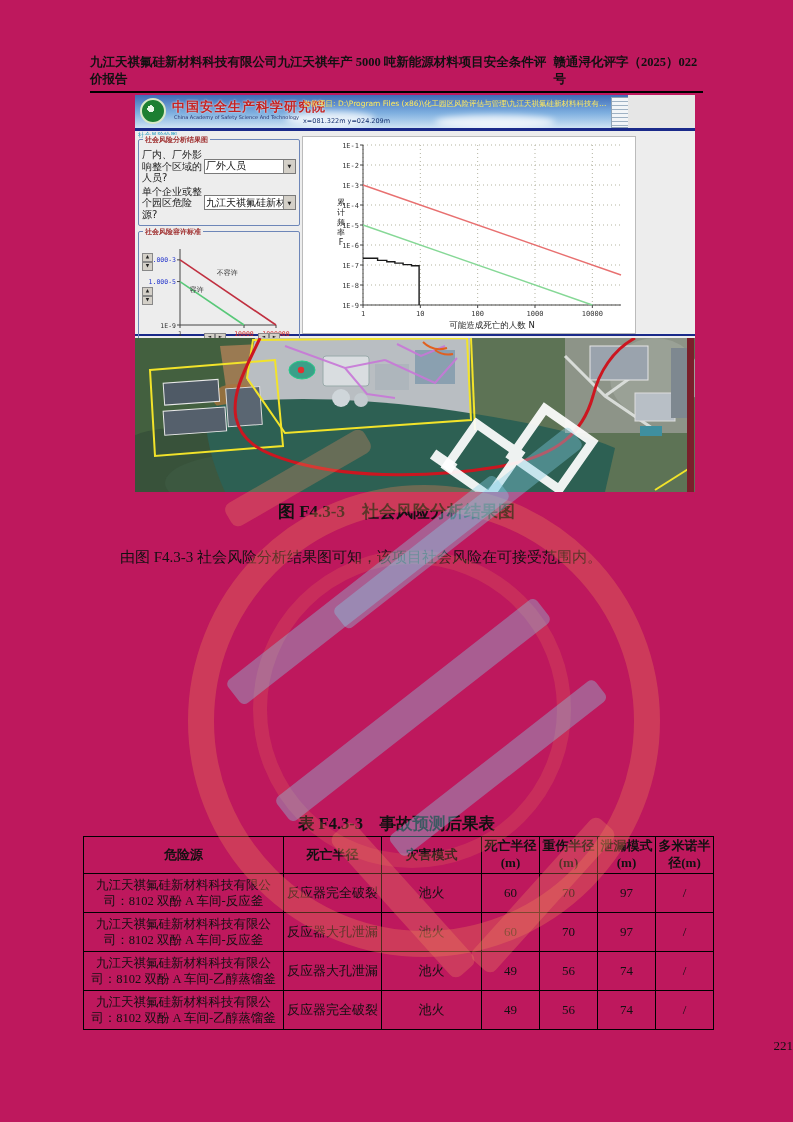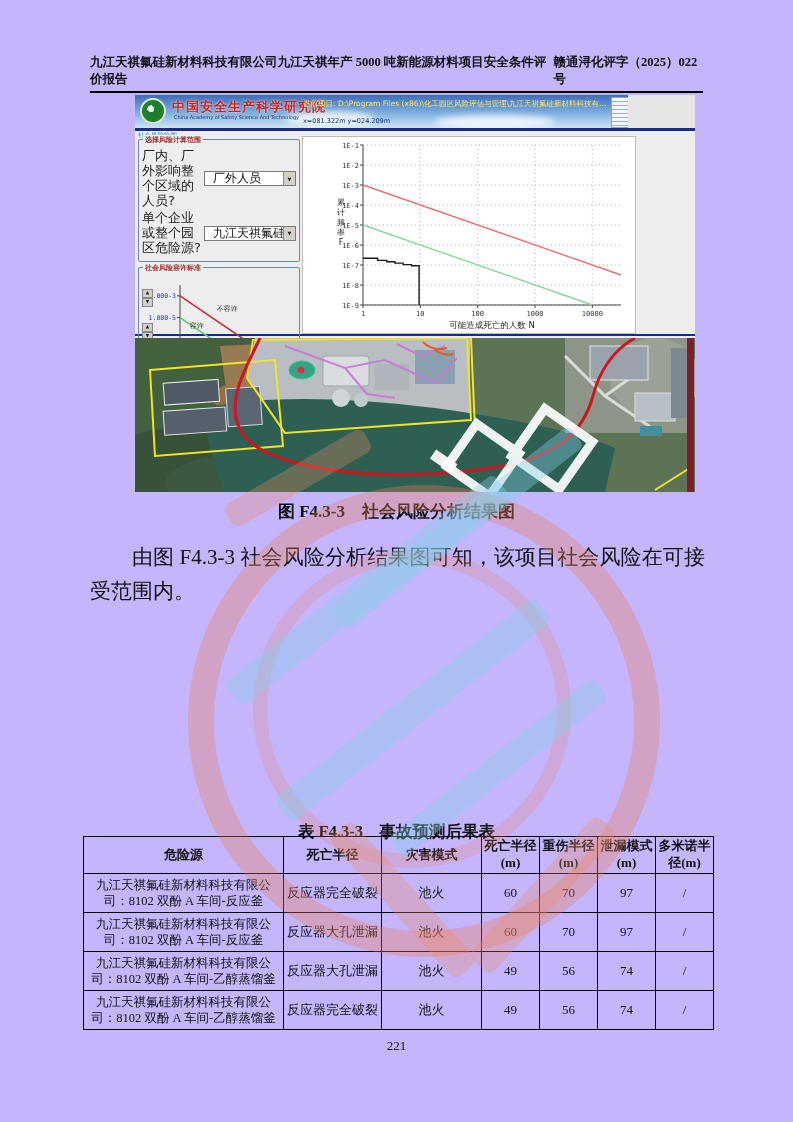--- a/index.html
+++ b/index.html
@@ -3,7 +3,7 @@
 <meta charset="utf-8">
 <style>
   html,body{margin:0;padding:0;background:#888;}
-  .page{position:relative;width:793px;height:1122px;background:#c4b5fd;margin:0 auto;overflow:hidden;
+  .page{position:relative;width:793px;height:1122px;background:#be185d;margin:0 auto;overflow:hidden;
         font-family:"Liberation Serif",serif;color:#111;}
   
   .doc-header{position:absolute;left:90px;top:54px;width:613px;display:flex;justify-content:space-between;

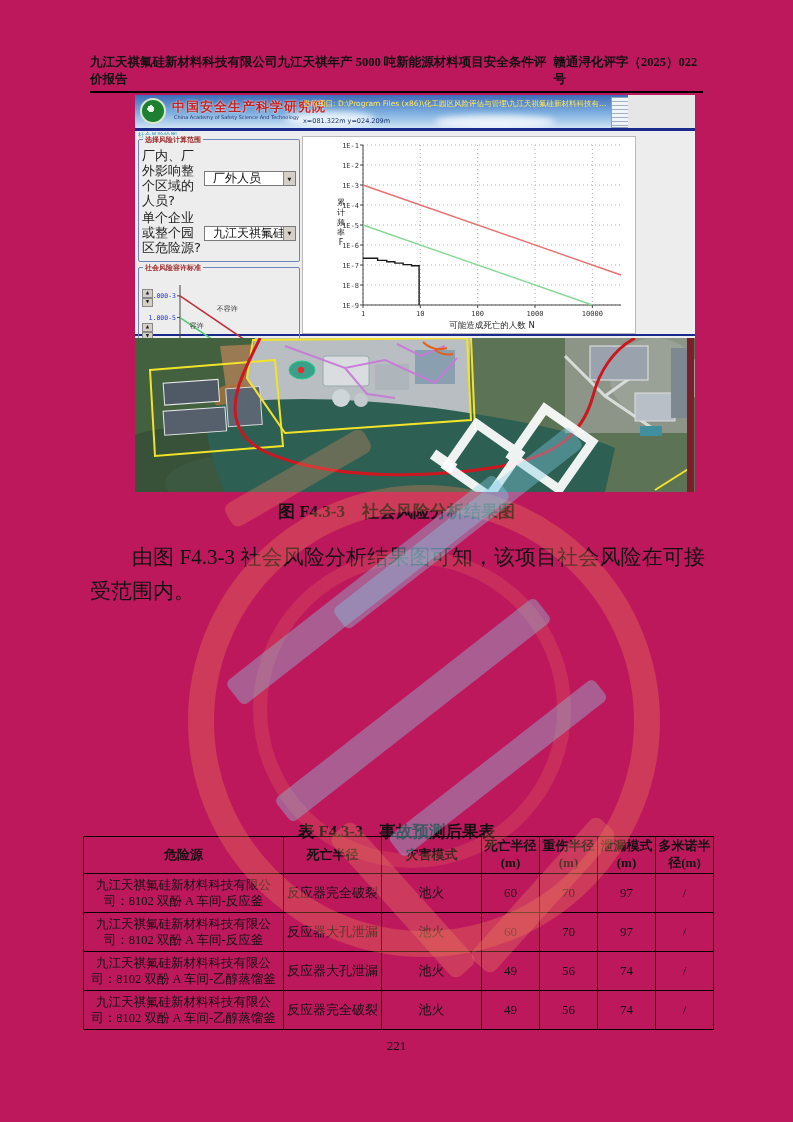--- a/index.html
+++ b/index.html
@@ -110,7 +110,7 @@
 
       <div class="left-panel">
         <div class="groupbox">
-          <span class="legend">选择风险计算范围</span>
+          <span class="legend">社会风险分析结果图</span>
           <div class="combo-row">
             <div class="combo-label">厂内、厂外影响整个区域的人员?</div>
             <div class="combo">

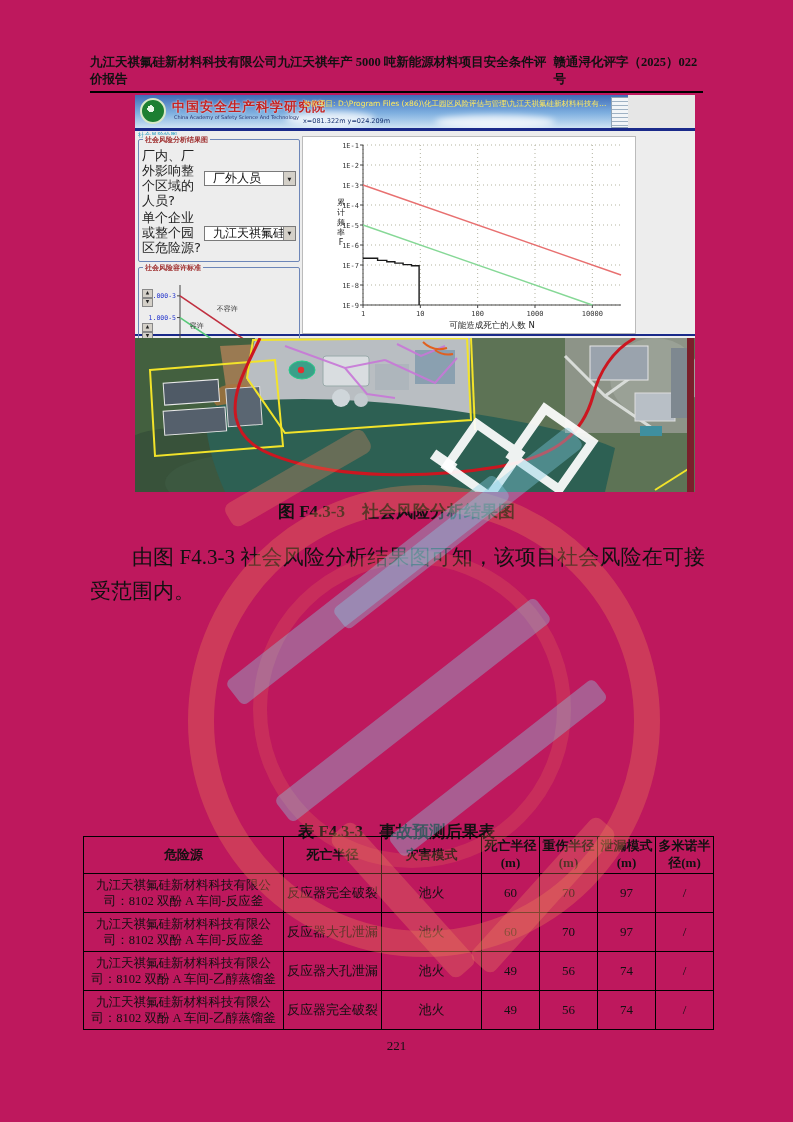--- a/index.html
+++ b/index.html
@@ -34,7 +34,7 @@
   .groupbox{position:relative;border:1px solid #6d86b8;border-radius:2px;margin-bottom:5px;padding:7px 3px 3px 3px;}
   .groupbox>.legend{position:absolute;top:-5px;left:4px;background:#ededed;padding:0 2px;font-size:7px;color:#a03030;font-weight:bold;}
   .combo-row{display:flex;align-items:center;margin:2px 0;}
-  .combo-label{width:62px;font-size:13px;line-height:1.15;color:#222;}
+  .combo-label{width:62px;font-size:10px;line-height:1.15;color:#222;}
   .combo{flex:1;display:flex;height:13px;background:#fff;border:1px solid #7a7a7a;align-items:center;overflow:hidden;}
   .combo .val{flex:1;font-size:12px;padding:0 1px;white-space:nowrap;overflow:hidden;color:#111;margin-left:7px;}
   .combo .arrow{width:11px;height:100%;background:#d4d0c8;border-left:1px solid #888;font-size:5px;

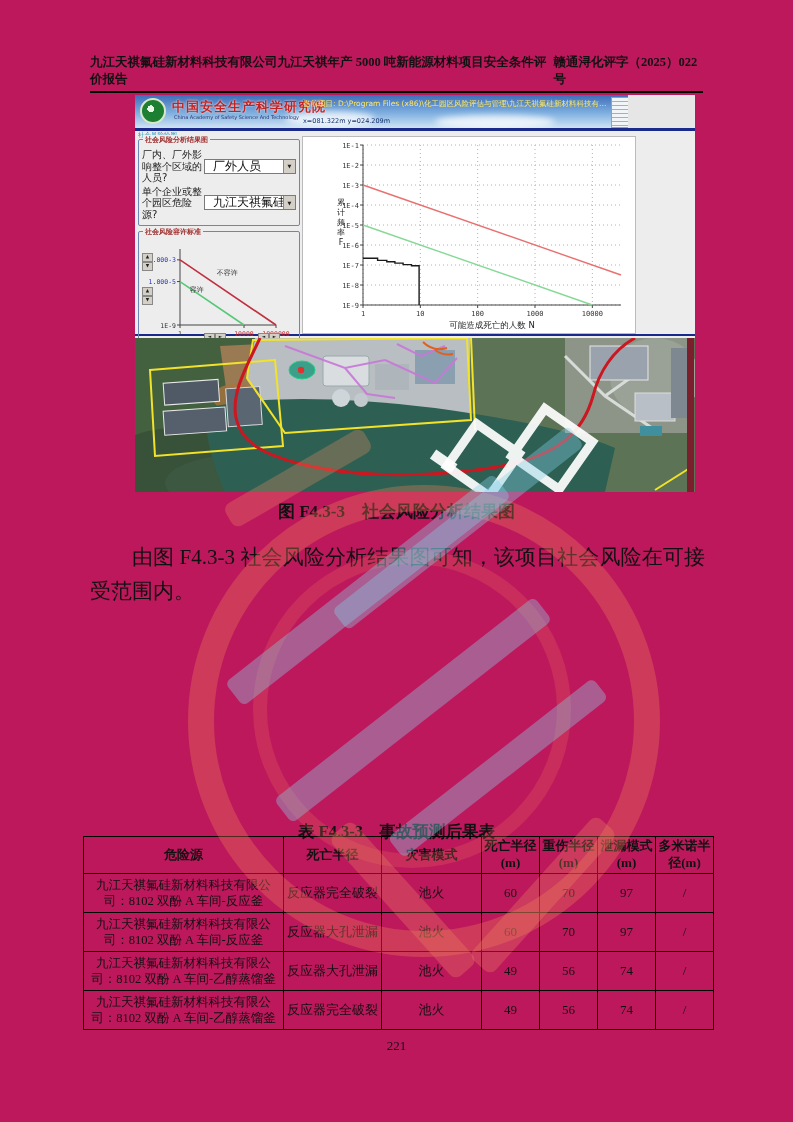--- a/index.html
+++ b/index.html
@@ -36,7 +36,7 @@
   .combo-row{display:flex;align-items:center;margin:2px 0;}
   .combo-label{width:62px;font-size:10px;line-height:1.15;color:#222;}
   .combo{flex:1;display:flex;height:13px;background:#fff;border:1px solid #7a7a7a;align-items:center;overflow:hidden;}
-  .combo .val{flex:1;font-size:12px;padding:0 1px;white-space:nowrap;overflow:hidden;color:#111;margin-left:7px;}
+  .combo .val{flex:1;font-size:10px;padding:0 1px;white-space:nowrap;overflow:hidden;color:#111;}
   .combo .arrow{width:11px;height:100%;background:#d4d0c8;border-left:1px solid #888;font-size:5px;
     display:flex;align-items:center;justify-content:center;color:#222;}
   .mini-wrap{position:relative;height:128px;}

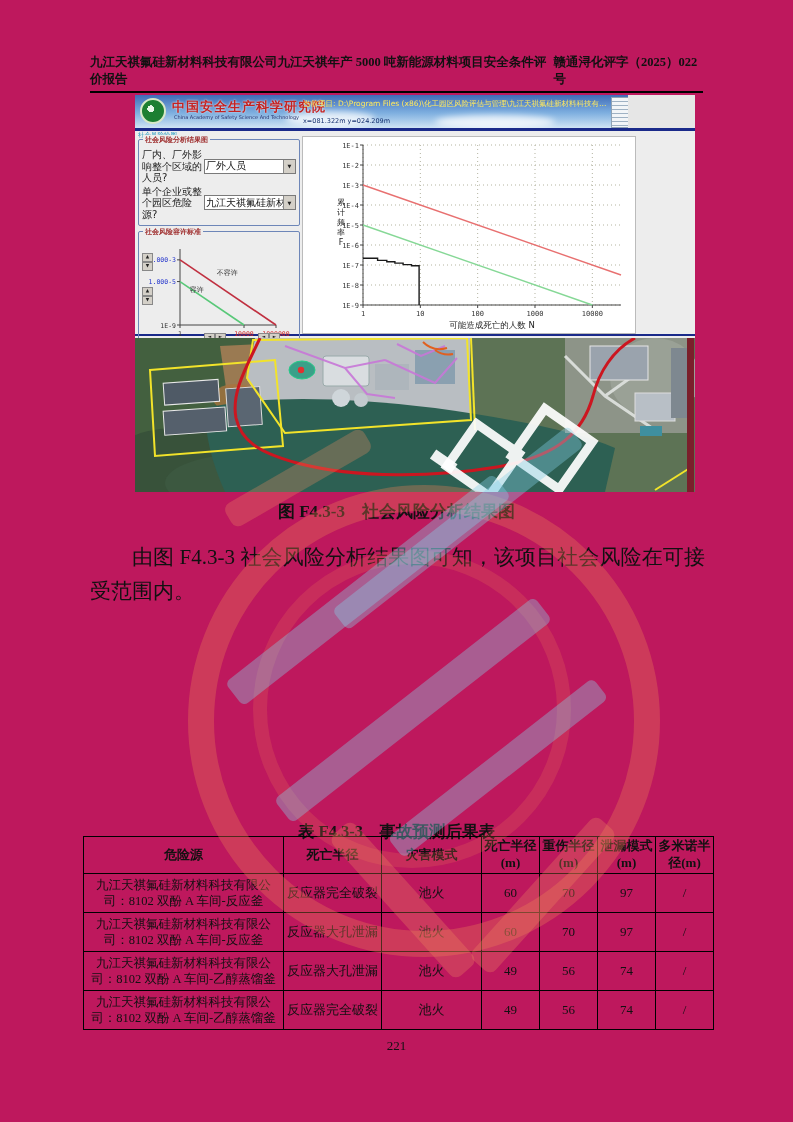--- a/index.html
+++ b/index.html
@@ -52,7 +52,7 @@
   .map{position:absolute;left:0;top:243px;width:560px;height:154px;background:#4c6448;}
   
   .fig-caption{position:absolute;left:0;top:500px;width:793px;text-align:center;font-size:17px;font-weight:bold;}
-  .body-text{position:absolute;left:90px;top:541px;width:615px;font-size:21px;line-height:33.5px;text-align:justify;}
+  .body-text{position:absolute;left:90px;top:541px;width:615px;font-size:15px;line-height:33.5px;text-align:justify;}
   .body-text p{margin:0;text-indent:2em;}
   .tbl-caption{position:absolute;left:0;top:813px;width:793px;text-align:center;font-size:16.5px;font-weight:bold;margin-top:8px;}
   .tbl-wrap{position:absolute;left:83px;top:836px;width:630px;}

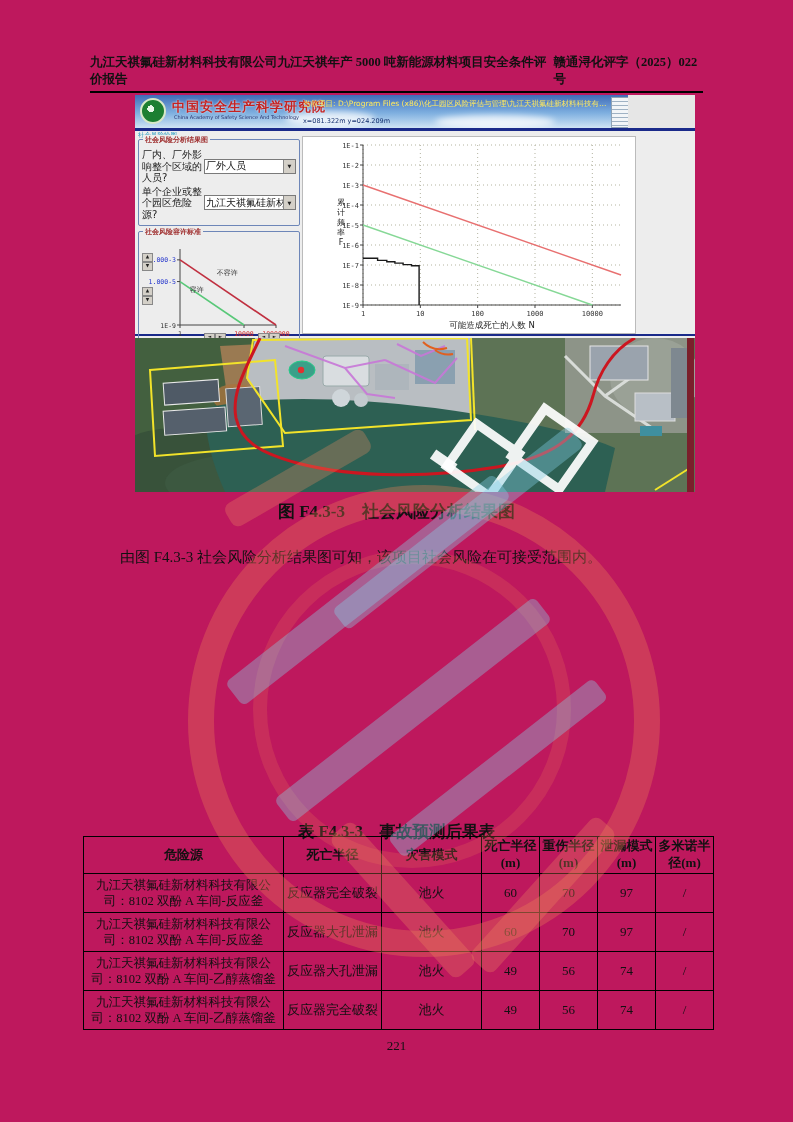--- a/index.html
+++ b/index.html
@@ -54,7 +54,7 @@
   .fig-caption{position:absolute;left:0;top:500px;width:793px;text-align:center;font-size:17px;font-weight:bold;}
   .body-text{position:absolute;left:90px;top:541px;width:615px;font-size:15px;line-height:33.5px;text-align:justify;}
   .body-text p{margin:0;text-indent:2em;}
-  .tbl-caption{position:absolute;left:0;top:813px;width:793px;text-align:center;font-size:16.5px;font-weight:bold;margin-top:8px;}
+  .tbl-caption{position:absolute;left:0;top:813px;width:793px;text-align:center;font-size:16.5px;font-weight:bold;}
   .tbl-wrap{position:absolute;left:83px;top:836px;width:630px;}
   table.pred{border-collapse:collapse;width:100%;table-layout:fixed;}
   table.pred th,table.pred td{border:1.4px solid #000;text-align:center;vertical-align:middle;

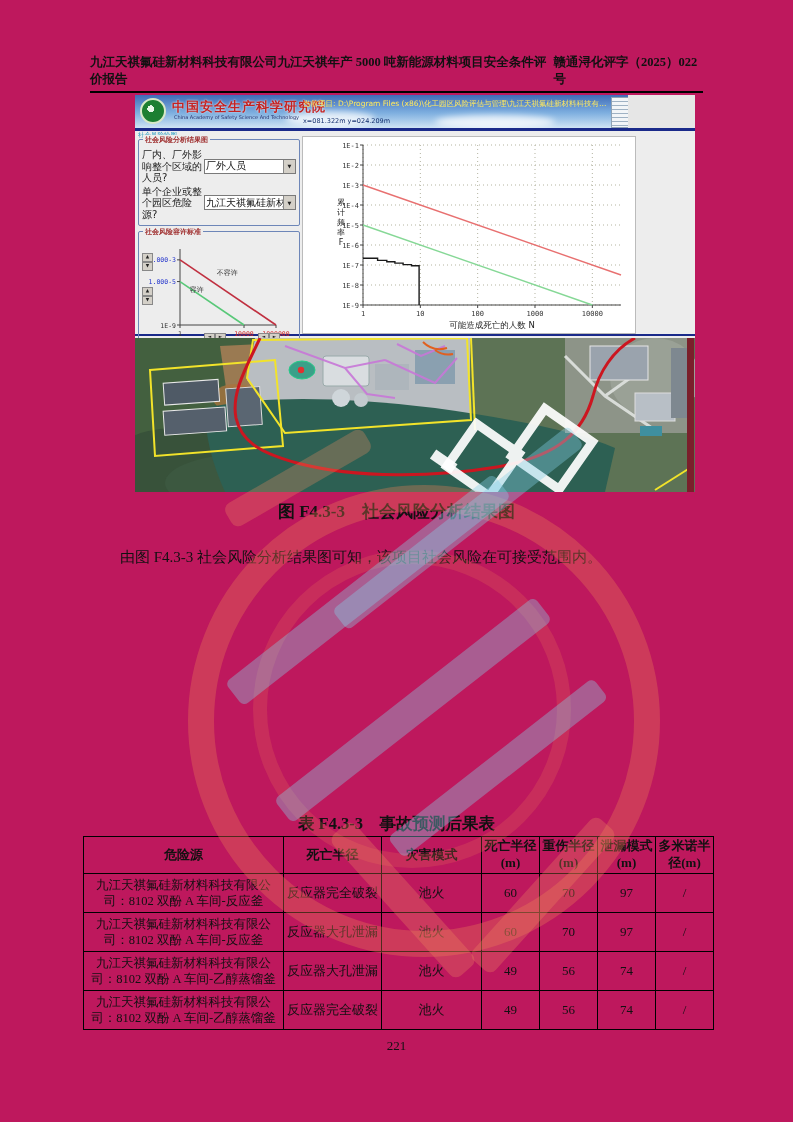--- a/index.html
+++ b/index.html
@@ -62,7 +62,7 @@
   table.pred th{font-weight:bold;height:34px;}
   table.pred td{height:36px;}
   table.pred td.src{font-size:12.5px;}
-  .page-num{position:absolute;left:0;top:1038px;width:793px;text-align:center;font-size:13px;}
+  .page-num{position:absolute;left:0;top:1038px;width:793px;text-align:right;font-size:13px;}
   
   .stamp{position:absolute;left:158px;top:425px;width:525px;height:590px;pointer-events:none;z-index:6;}
   .stamp .ring{position:absolute;left:30px;top:60px;width:420px;height:420px;border-radius:50%;

